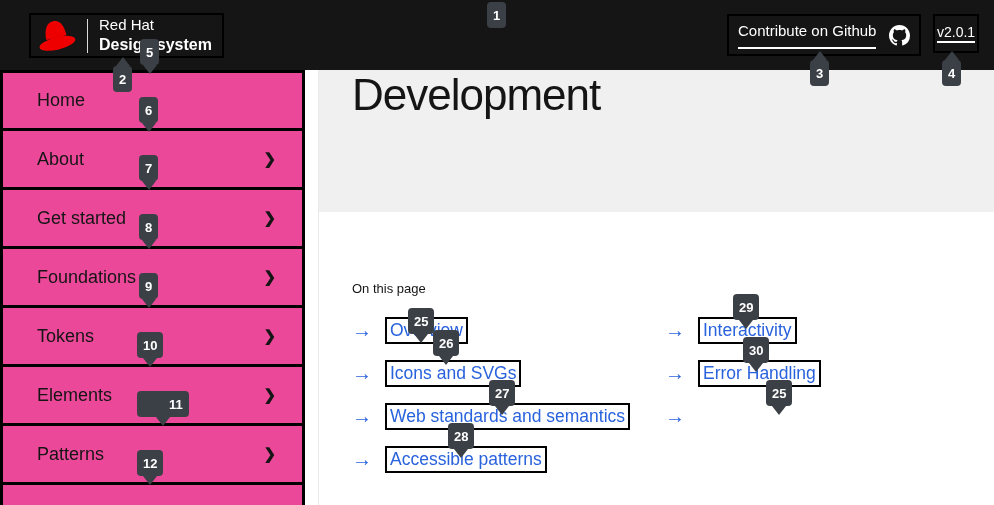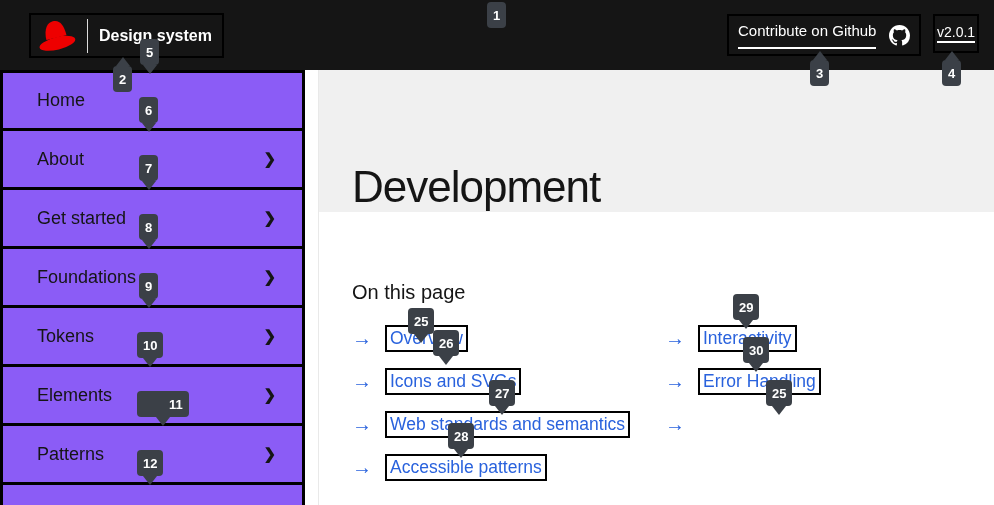--- a/index.html
+++ b/index.html
@@ -86,6 +86,7 @@
       </span>
       <span class="logo-divider"></span>
       <span class="logo-text">
+        <div class="logo-line1">Red Hat</div>
         <div class="logo-line2">Design system</div>
       </span>
     </div>

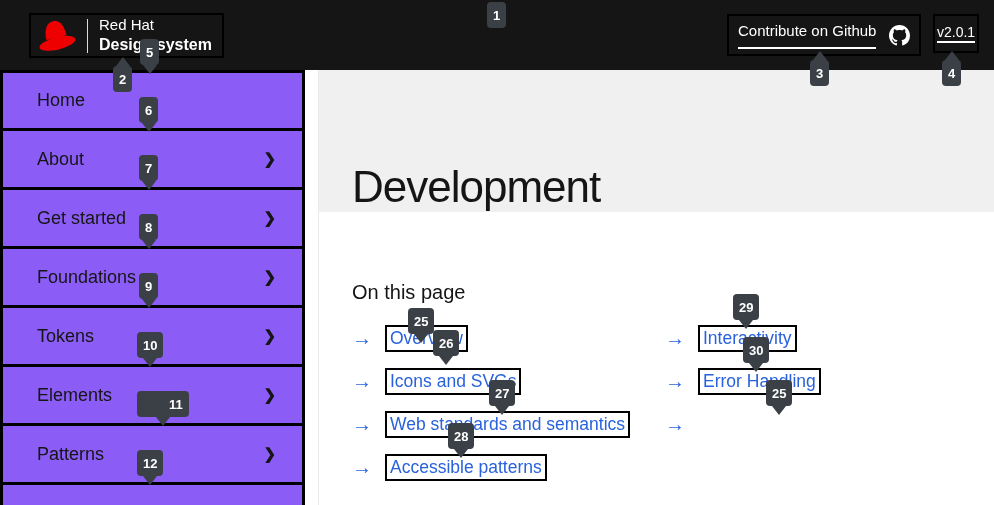--- a/index.html
+++ b/index.html
@@ -36,7 +36,7 @@
 
   
   .sidebar{position:absolute;left:0;top:70px;width:305px;height:435px;overflow:hidden;background:#fff;}
-  .nav-row{height:62px;border:3px solid var(--ann);background:#8b5cf6;display:flex;align-items:center;
+  .nav-row{height:62px;border:3px solid var(--ann);background:#ec4899;display:flex;align-items:center;
     padding:0 26px 0 34px;font-size:18px;color:#151515;position:relative;cursor:pointer;}
   .nav-row:first-child{height:61px;}
   .nav-row:last-child{height:93px;}

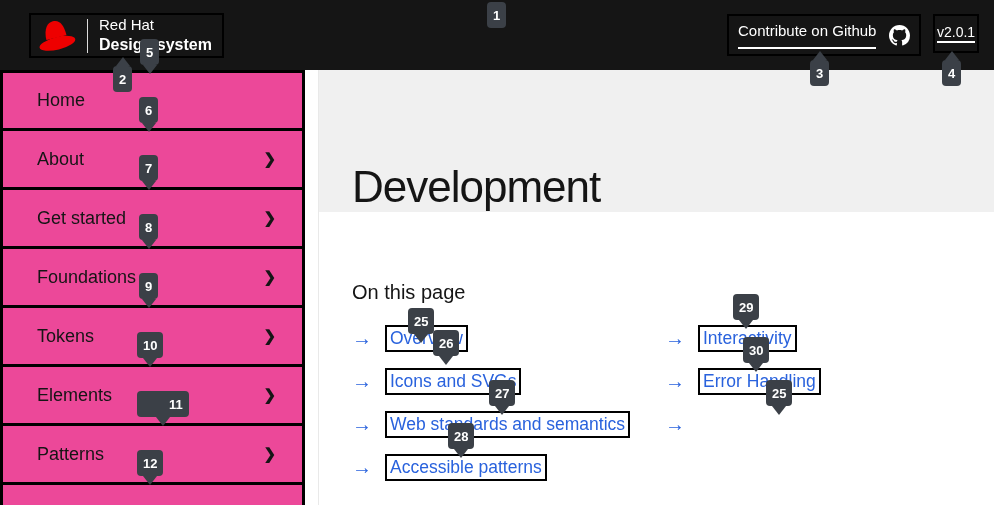--- a/index.html
+++ b/index.html
@@ -47,7 +47,7 @@
   
   .main{position:absolute;left:318px;top:70px;width:676px;height:435px;background:#fff;
     border-left:1px solid #e9e9e9;}
-  .hero{height:142px;background:var(--hero);display:flex;align-items:flex-end;padding-left:33px;}
+  .hero{height:142px;background:var(--hero);display:flex;align-items:flex-start;padding-left:33px;}
   .page-title{font-size:44px;font-weight:300;letter-spacing:-1px;color:#151515;margin:0;}
   .content{padding:69px 0 0 33px;}
   .otp-label{font-size:20px;color:#151515;}

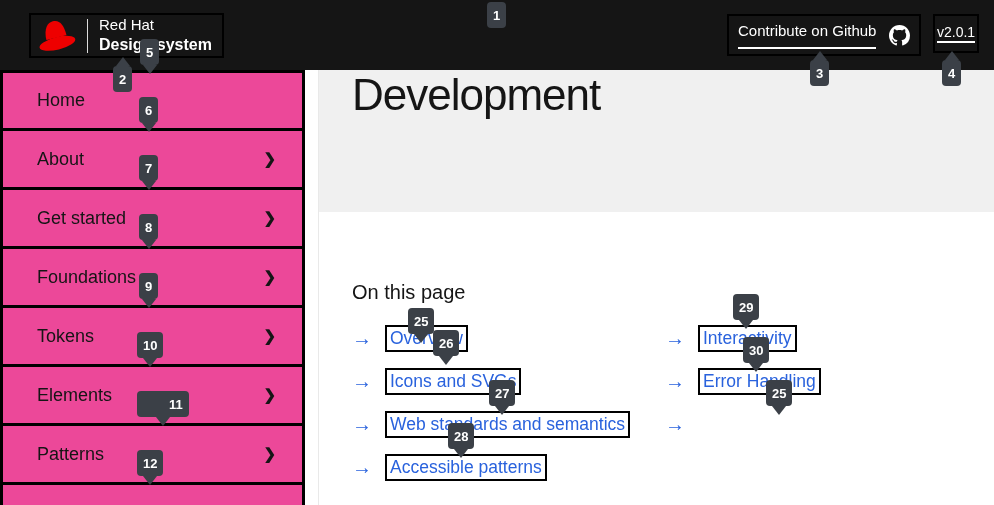--- a/index.html
+++ b/index.html
@@ -50,7 +50,7 @@
   .hero{height:142px;background:var(--hero);display:flex;align-items:flex-start;padding-left:33px;}
   .page-title{font-size:44px;font-weight:300;letter-spacing:-1px;color:#151515;margin:0;}
   .content{padding:69px 0 0 33px;}
-  .otp-label{font-size:20px;color:#151515;}
+  .otp-label{font-size:13px;color:#151515;}
   .links{display:flex;margin-top:21px;}
   .link-col{display:flex;flex-direction:column;gap:16px;}
   .link-col.first{width:313px;}

